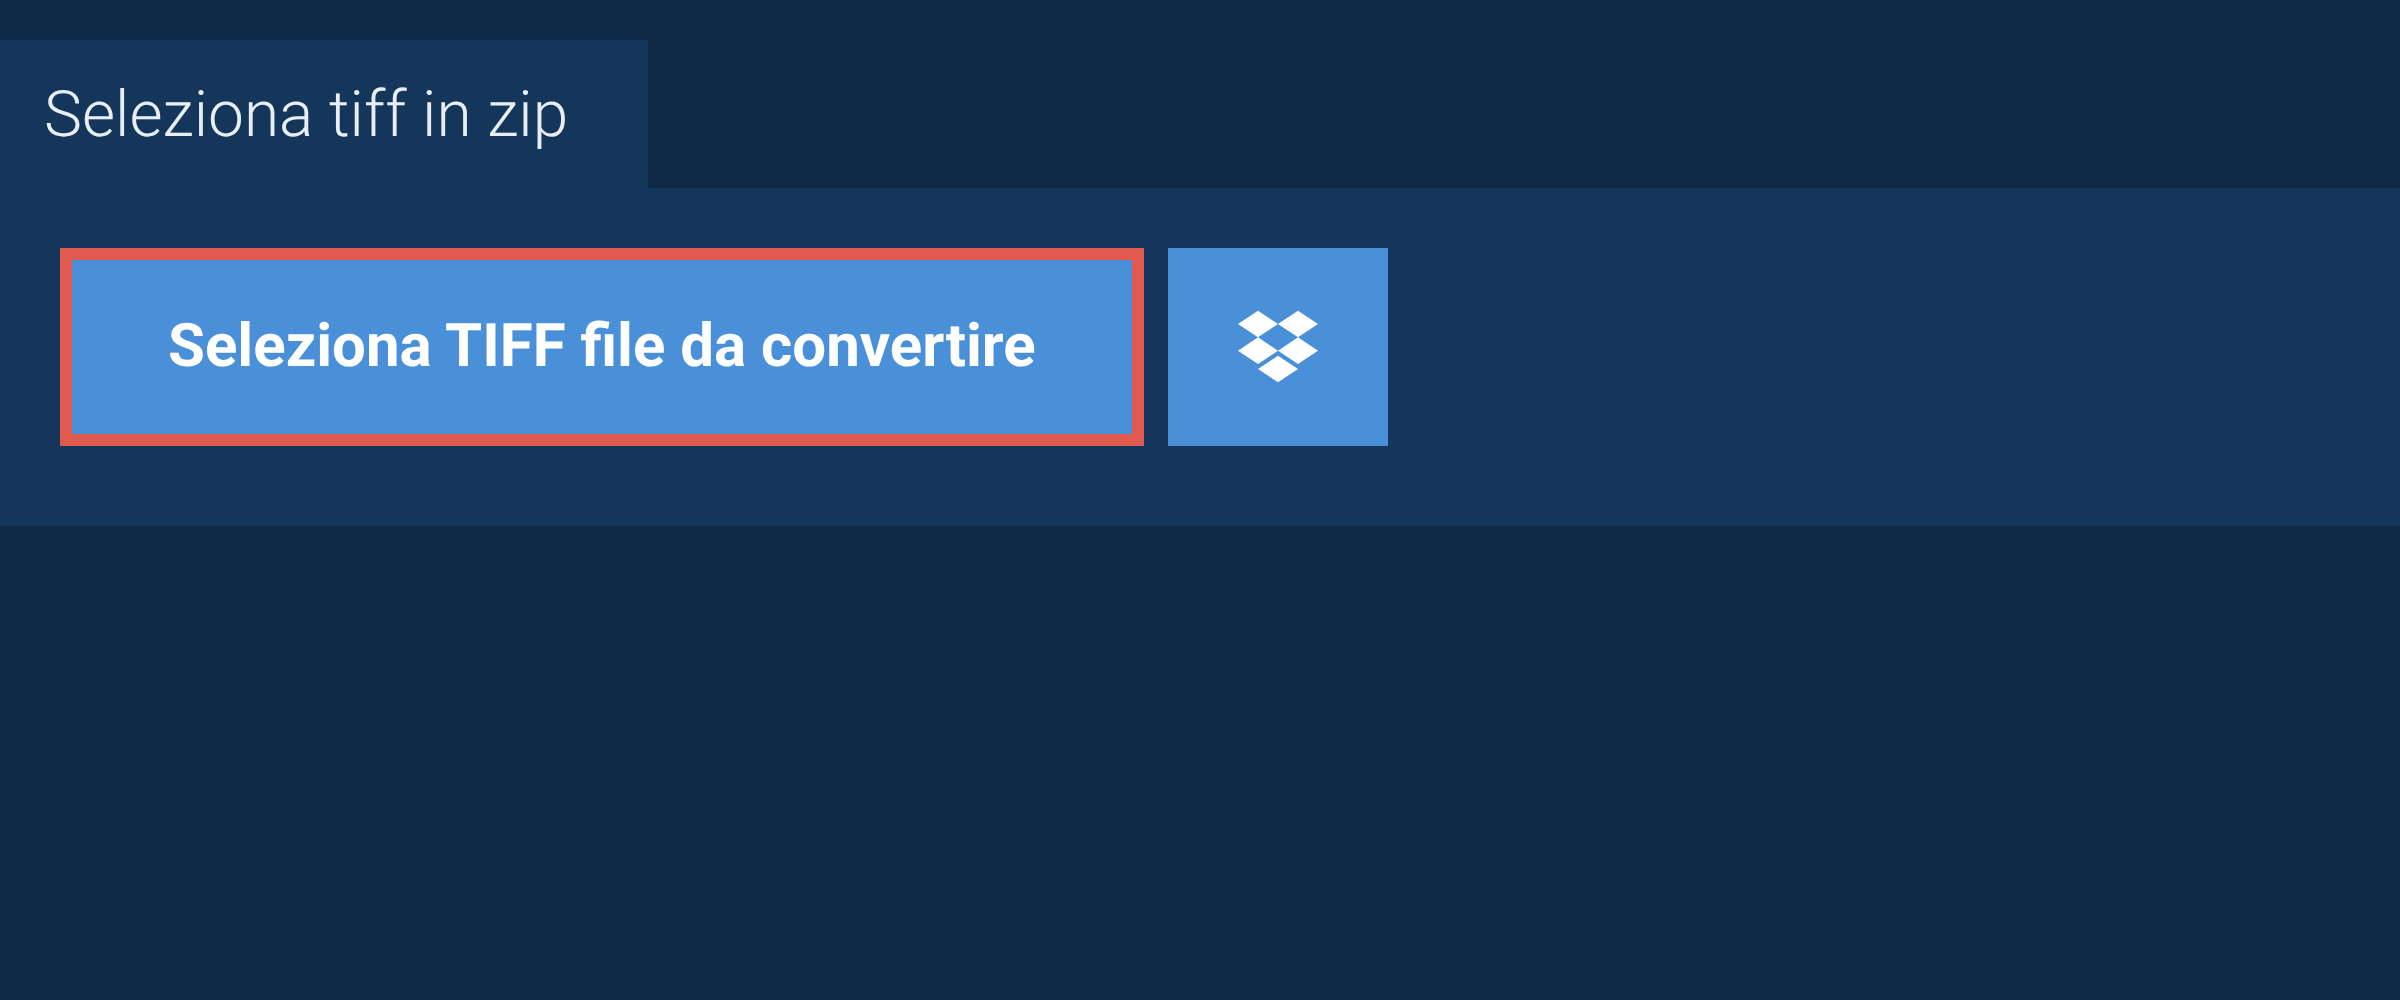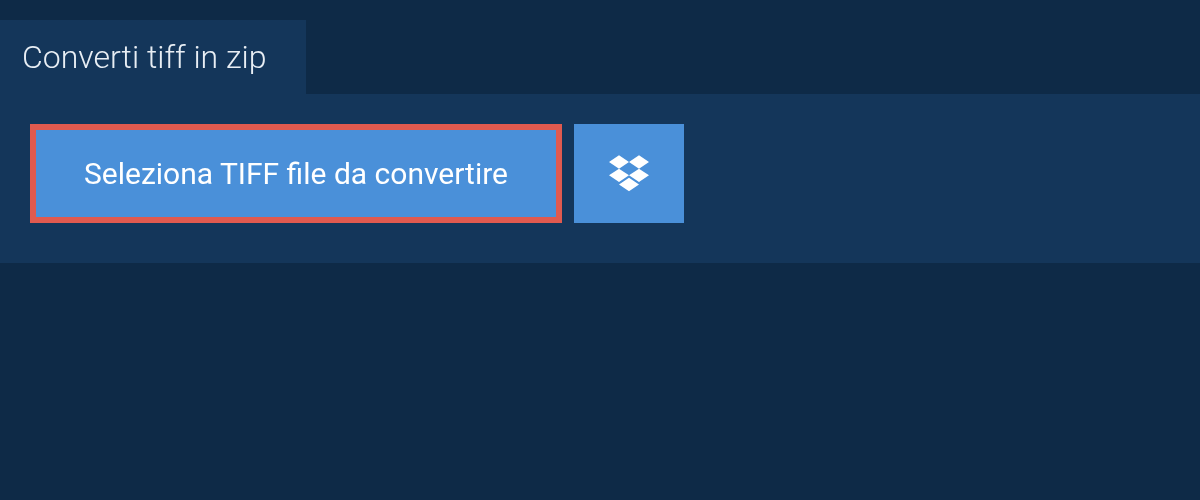--- a/index.html
+++ b/index.html
@@ -62,7 +62,7 @@
 
 
 <div class="tab-header">
-  <div class="tab-title">Converti tiff in zip</div>
+  <div class="tab-title">Seleziona tiff in zip</div>
 </div>
 
 <div class="panel">

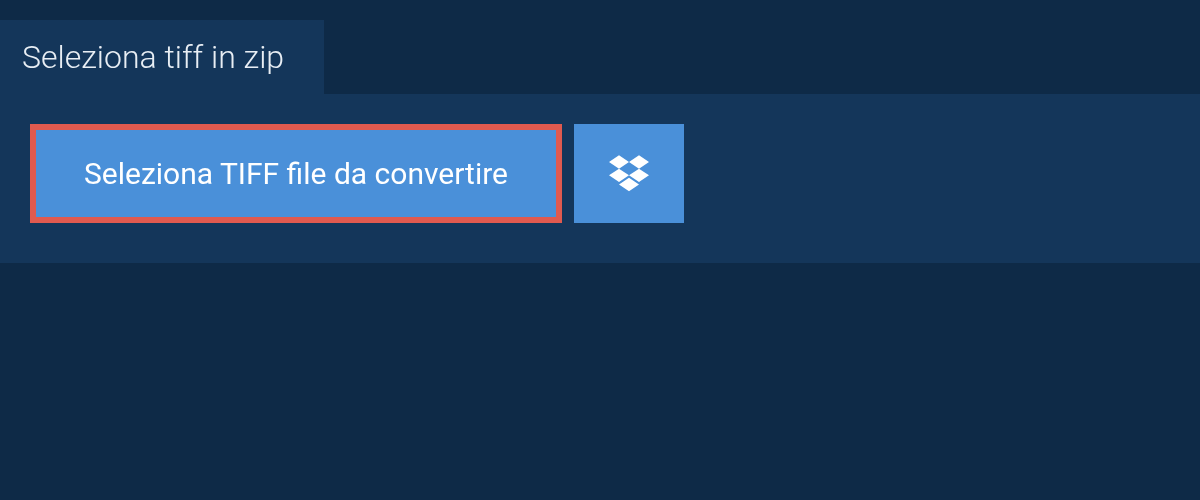--- a/index.html
+++ b/index.html
@@ -35,7 +35,7 @@
     border: 6px solid #e05a4f;
     color: #ffffff;
     font-size: 30px;
-    font-weight: 400;
+    font-weight: 700;
     padding: 26px 48px;
     cursor: pointer;
     display: flex;

